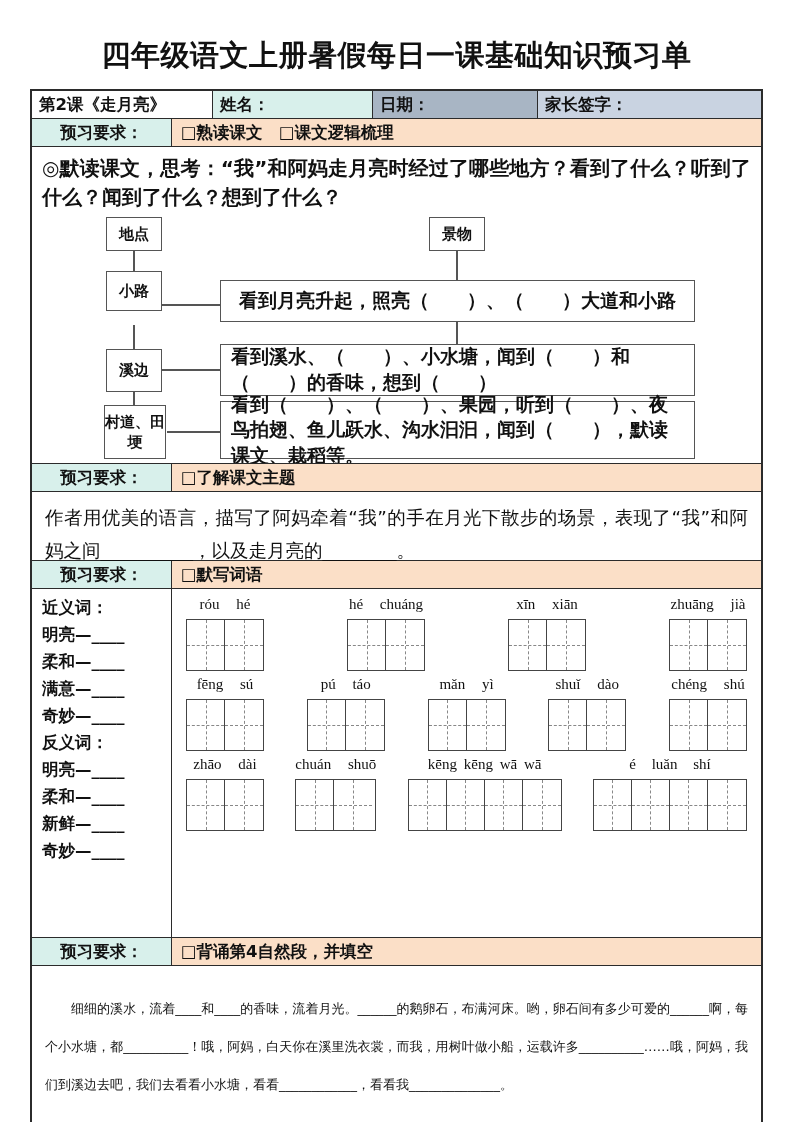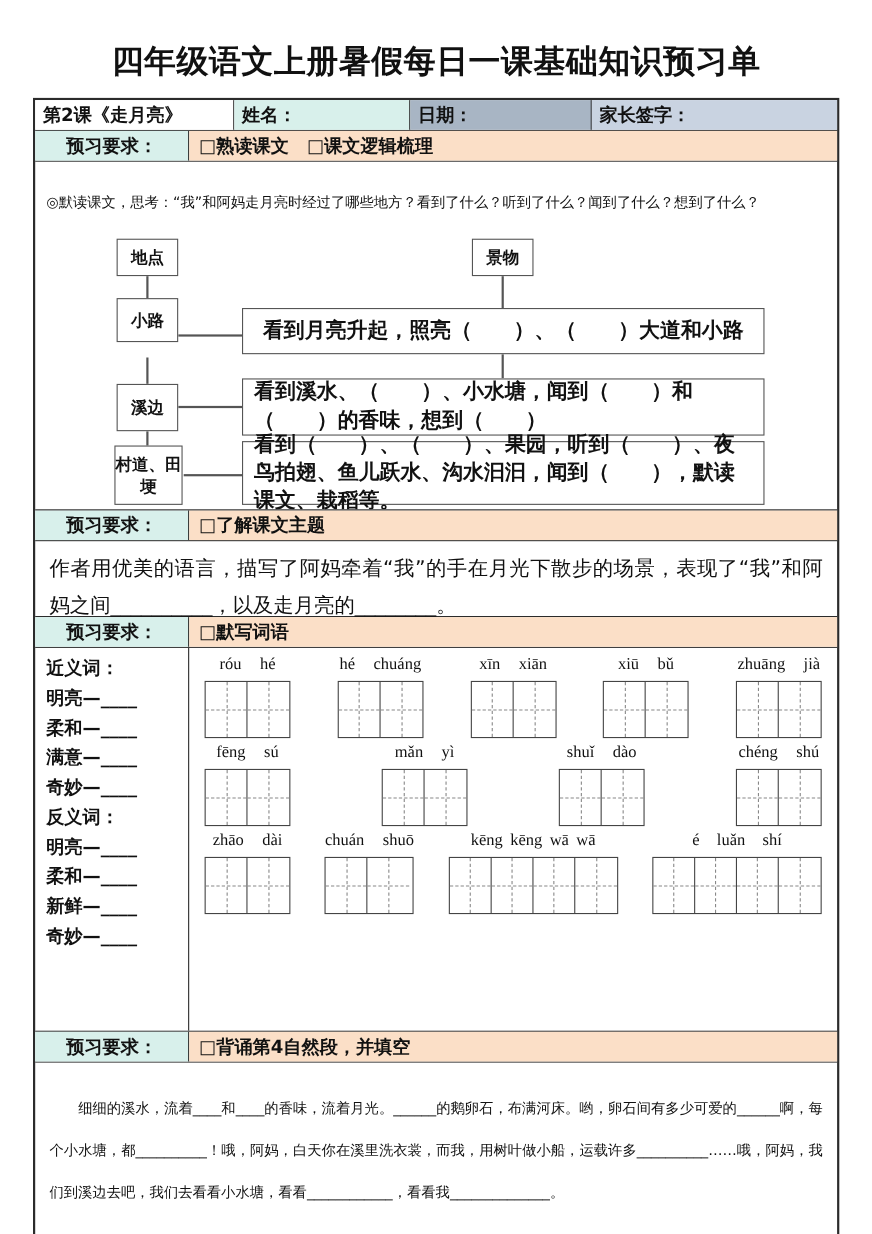--- a/index.html
+++ b/index.html
@@ -34,7 +34,7 @@
     padding-left:9px; height:27px;}
   
   .diagram-cell{ position:relative; height:317px; border-bottom:1.6px solid var(--line); overflow:hidden;}
-  .question{ padding:7px 10px 0 10px; font-size:13px; line-height:29px; font-weight:400; text-align:justify;margin-top:16px;}
+  .question{ padding:7px 10px 0 10px; font-size:20px; line-height:29px; font-weight:700; text-align:justify;}
   .dbox{ position:absolute; border:1.6px solid var(--box); background:#fff;
     display:flex; align-items:center; justify-content:center; text-align:center;
     font-size:15px; font-weight:600; line-height:1.35;}

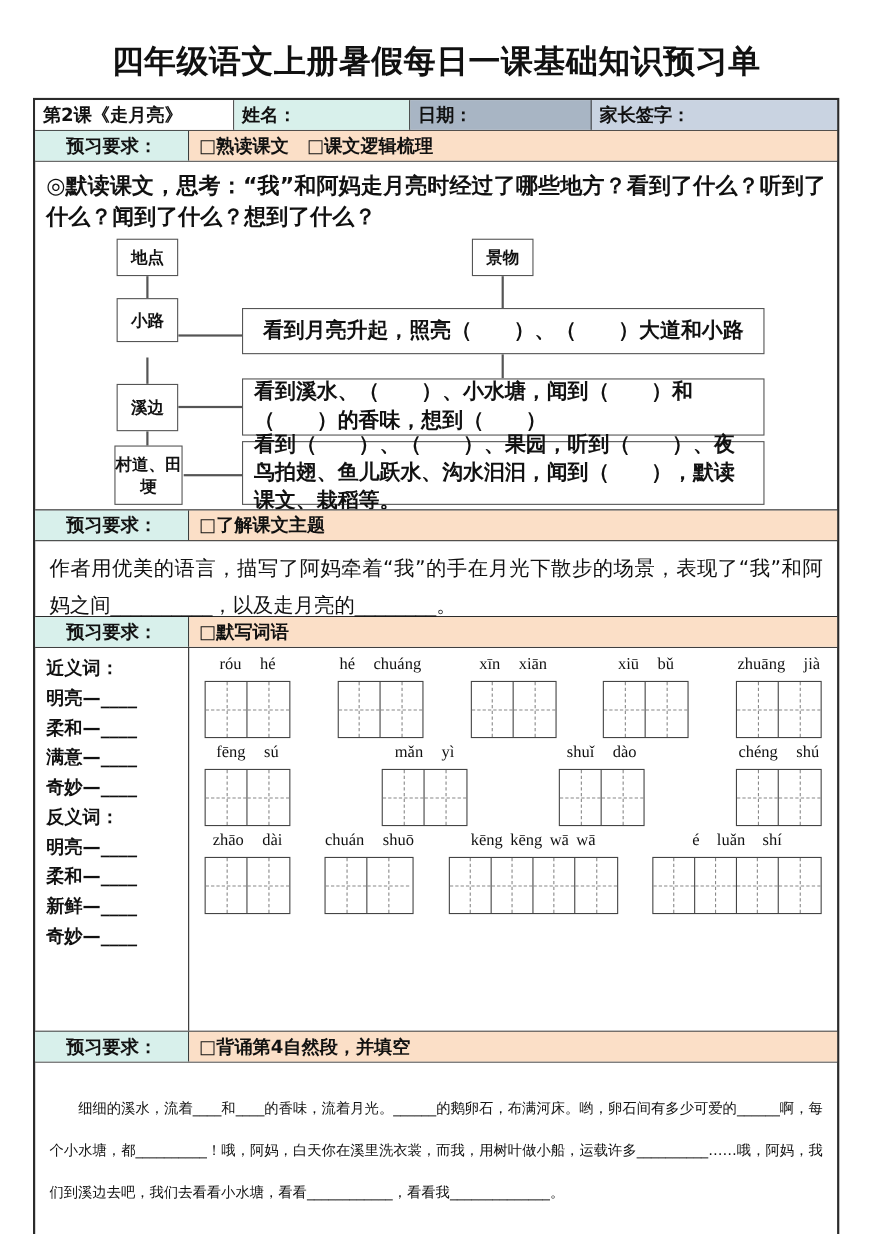--- a/index.html
+++ b/index.html
@@ -159,13 +159,6 @@
             </div>
         </div>
         <div class="wgroup g2">
-          <div class="pin">xiū bǔ</div>
-          <div class="wgrid">
-              <div class="wcell"></div>
-              <div class="wcell"></div>
-            </div>
-        </div>
-        <div class="wgroup g2">
           <div class="pin">zhuāng jià</div>
           <div class="wgrid">
               <div class="wcell"></div>

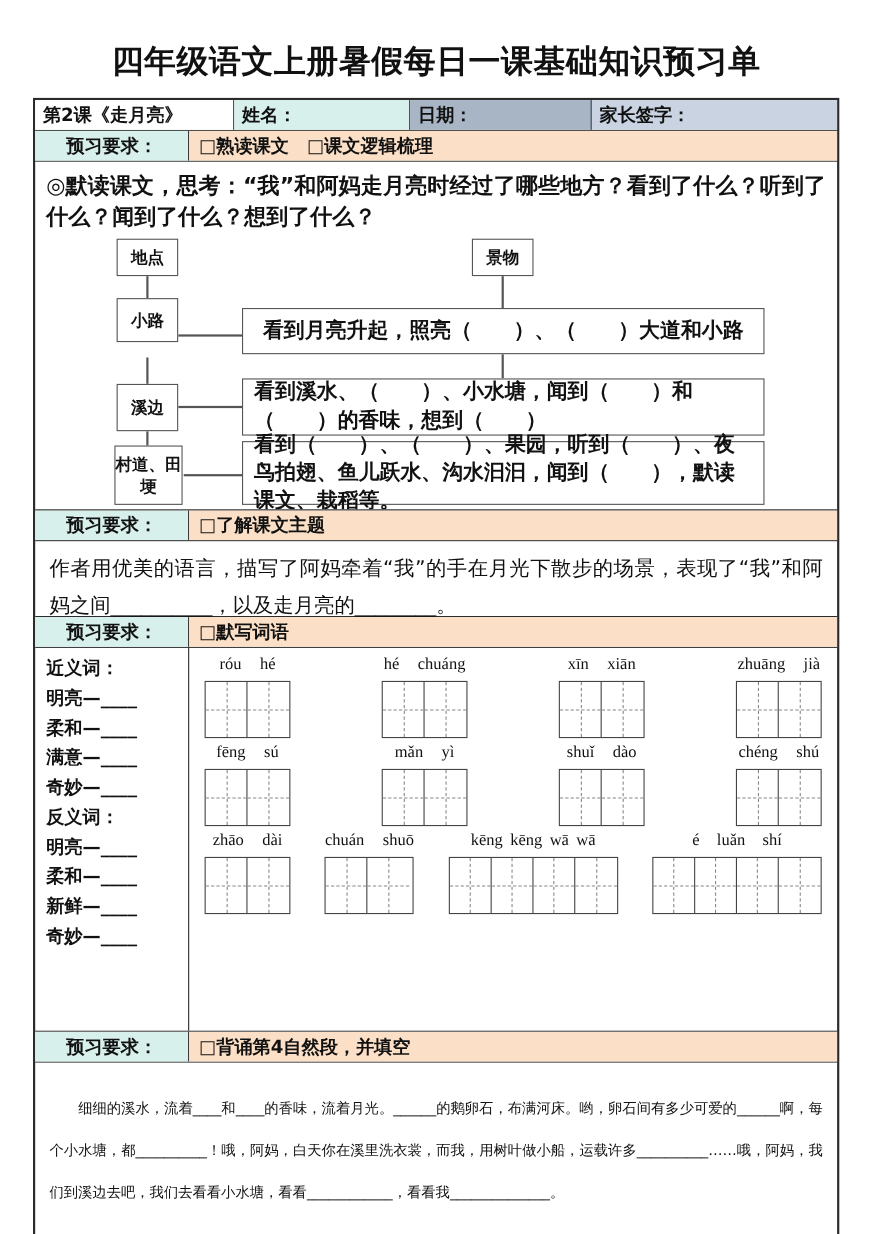--- a/index.html
+++ b/index.html
@@ -176,6 +176,13 @@
             </div>
         </div>
         <div class="wgroup g2">
+          <div class="pin">pú táo</div>
+          <div class="wgrid">
+              <div class="wcell"></div>
+              <div class="wcell"></div>
+            </div>
+        </div>
+        <div class="wgroup g2">
           <div class="pin">mǎn yì</div>
           <div class="wgrid">
               <div class="wcell"></div>

